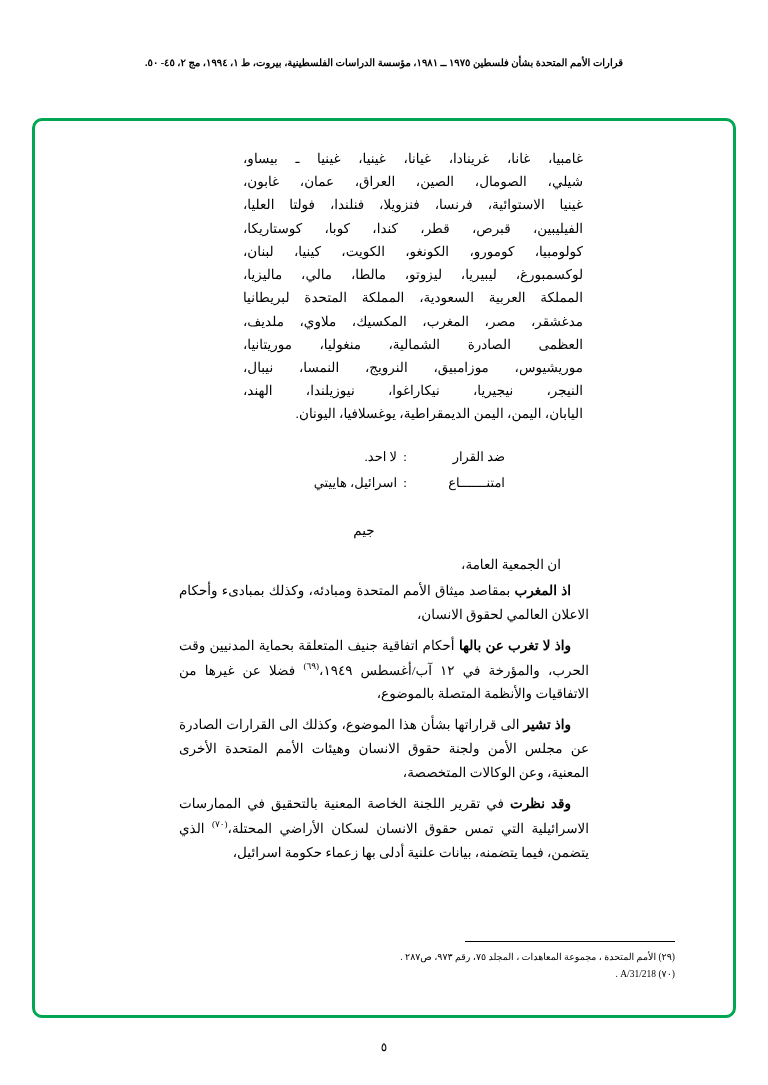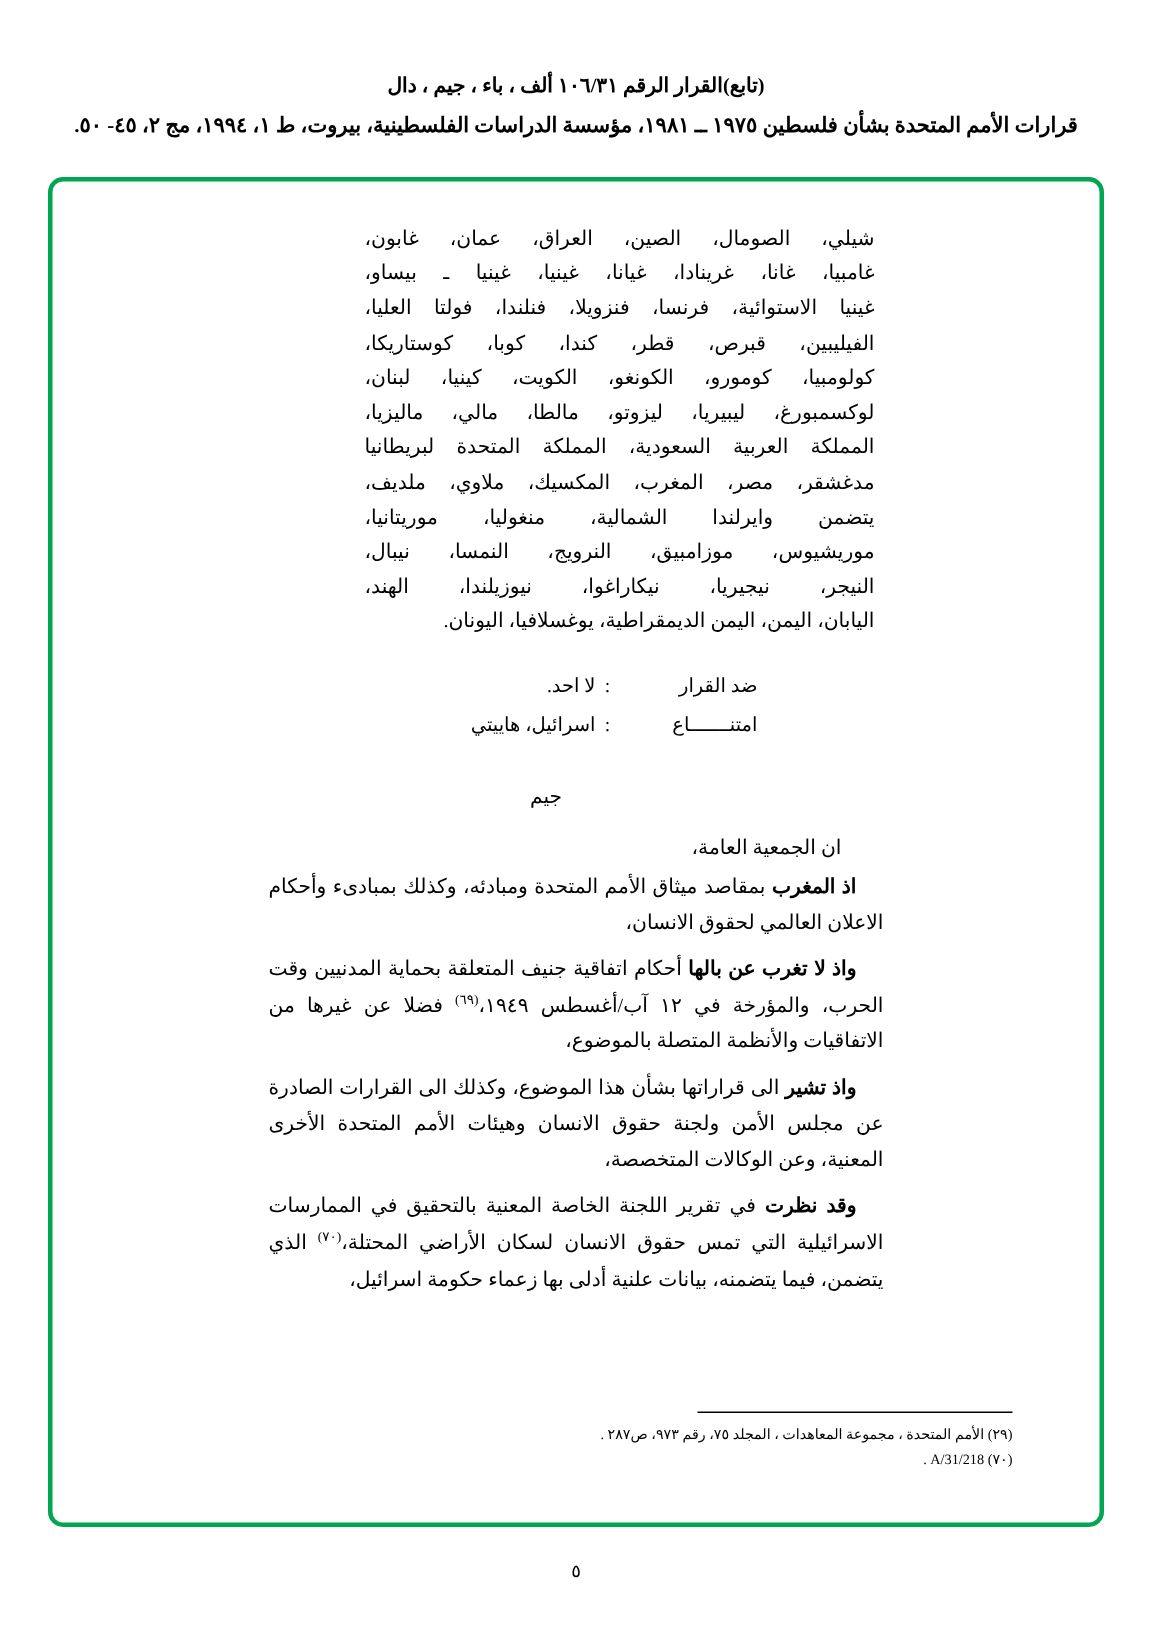--- a/index.html
+++ b/index.html
@@ -183,7 +183,6 @@
 <div class="page">
 
   <div class="doc-header">
-    <div class="title">(تابع)القرار الرقم ١٠٦/٣١ ألف ، باء ، جيم ، دال</div>
     <div class="subtitle">قرارات الأمم المتحدة بشأن فلسطين ١٩٧٥ ــ ١٩٨١، مؤسسة الدراسات الفلسطينية، بيروت، ط ١، ١٩٩٤، مج ٢، ٤٥- ٥٠.</div>
   </div>
 

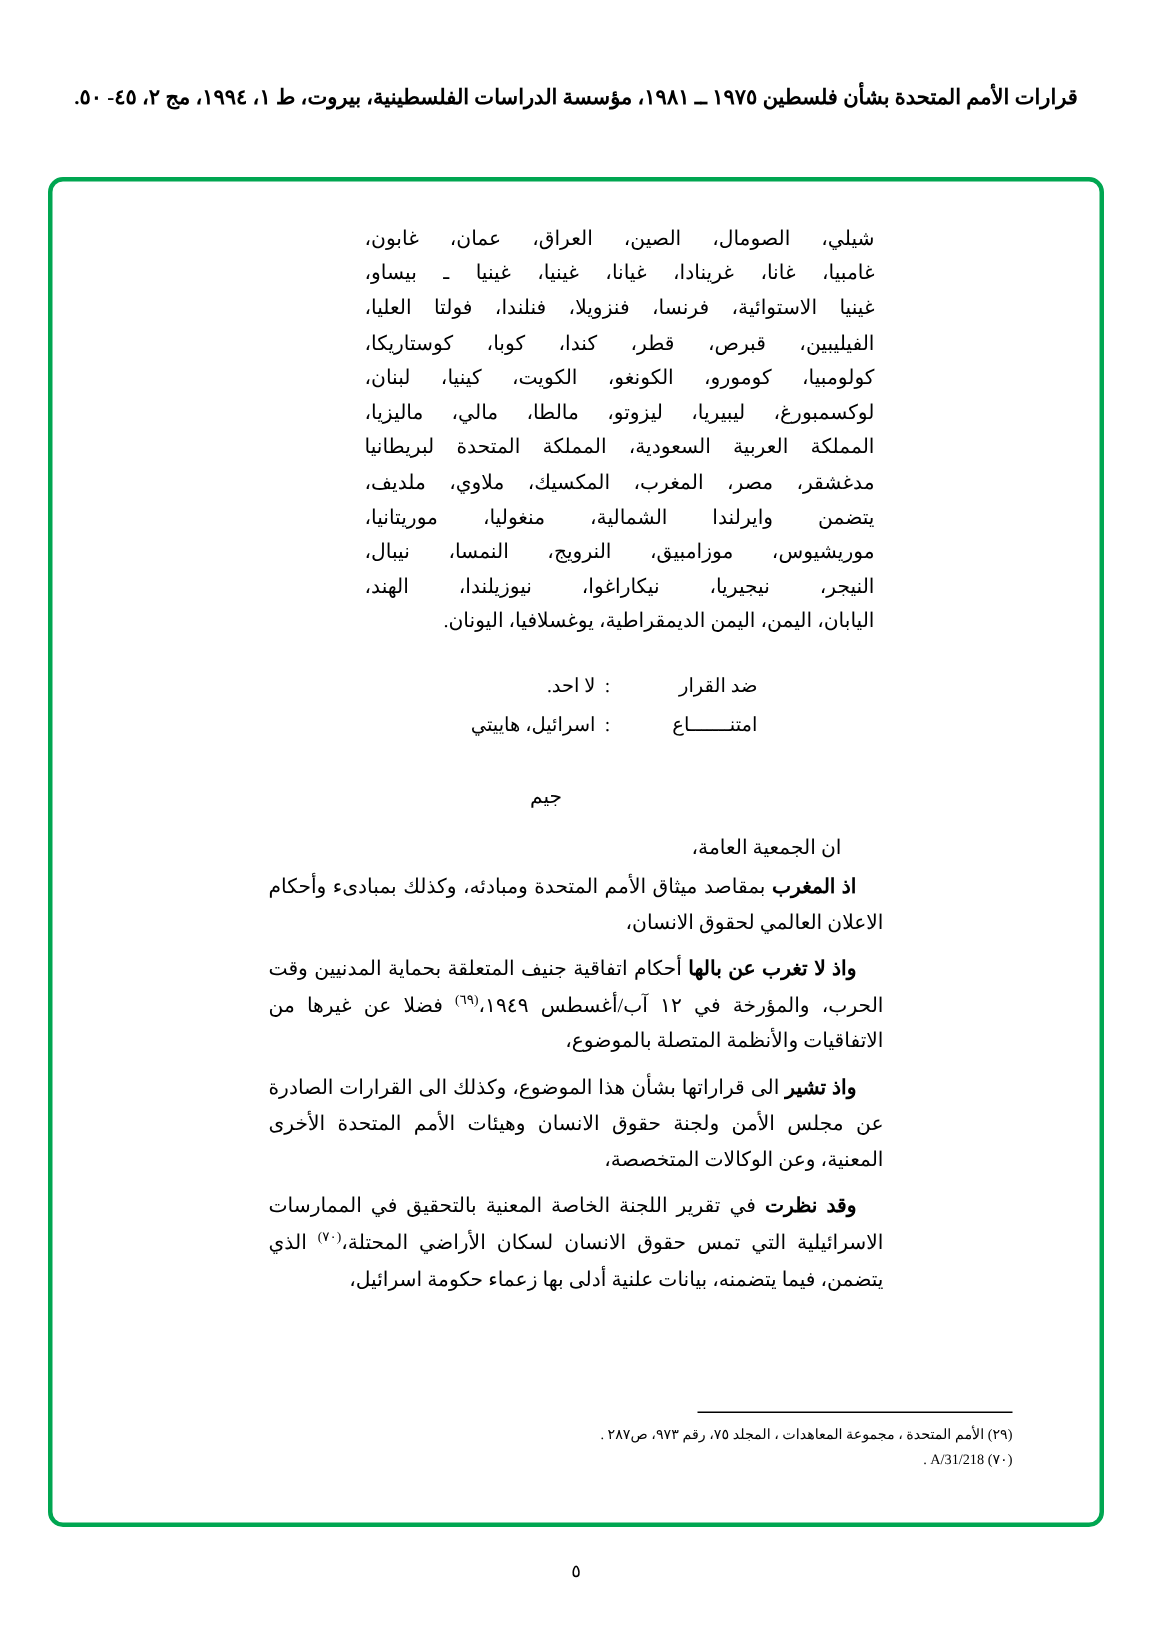--- a/index.html
+++ b/index.html
@@ -36,7 +36,7 @@
     direction: rtl;
   }
   .doc-header .subtitle {
-    font-size: 14px;
+    font-size: 10px;
     font-weight: bold;
     margin-top: 7px;
     line-height: 1.5;

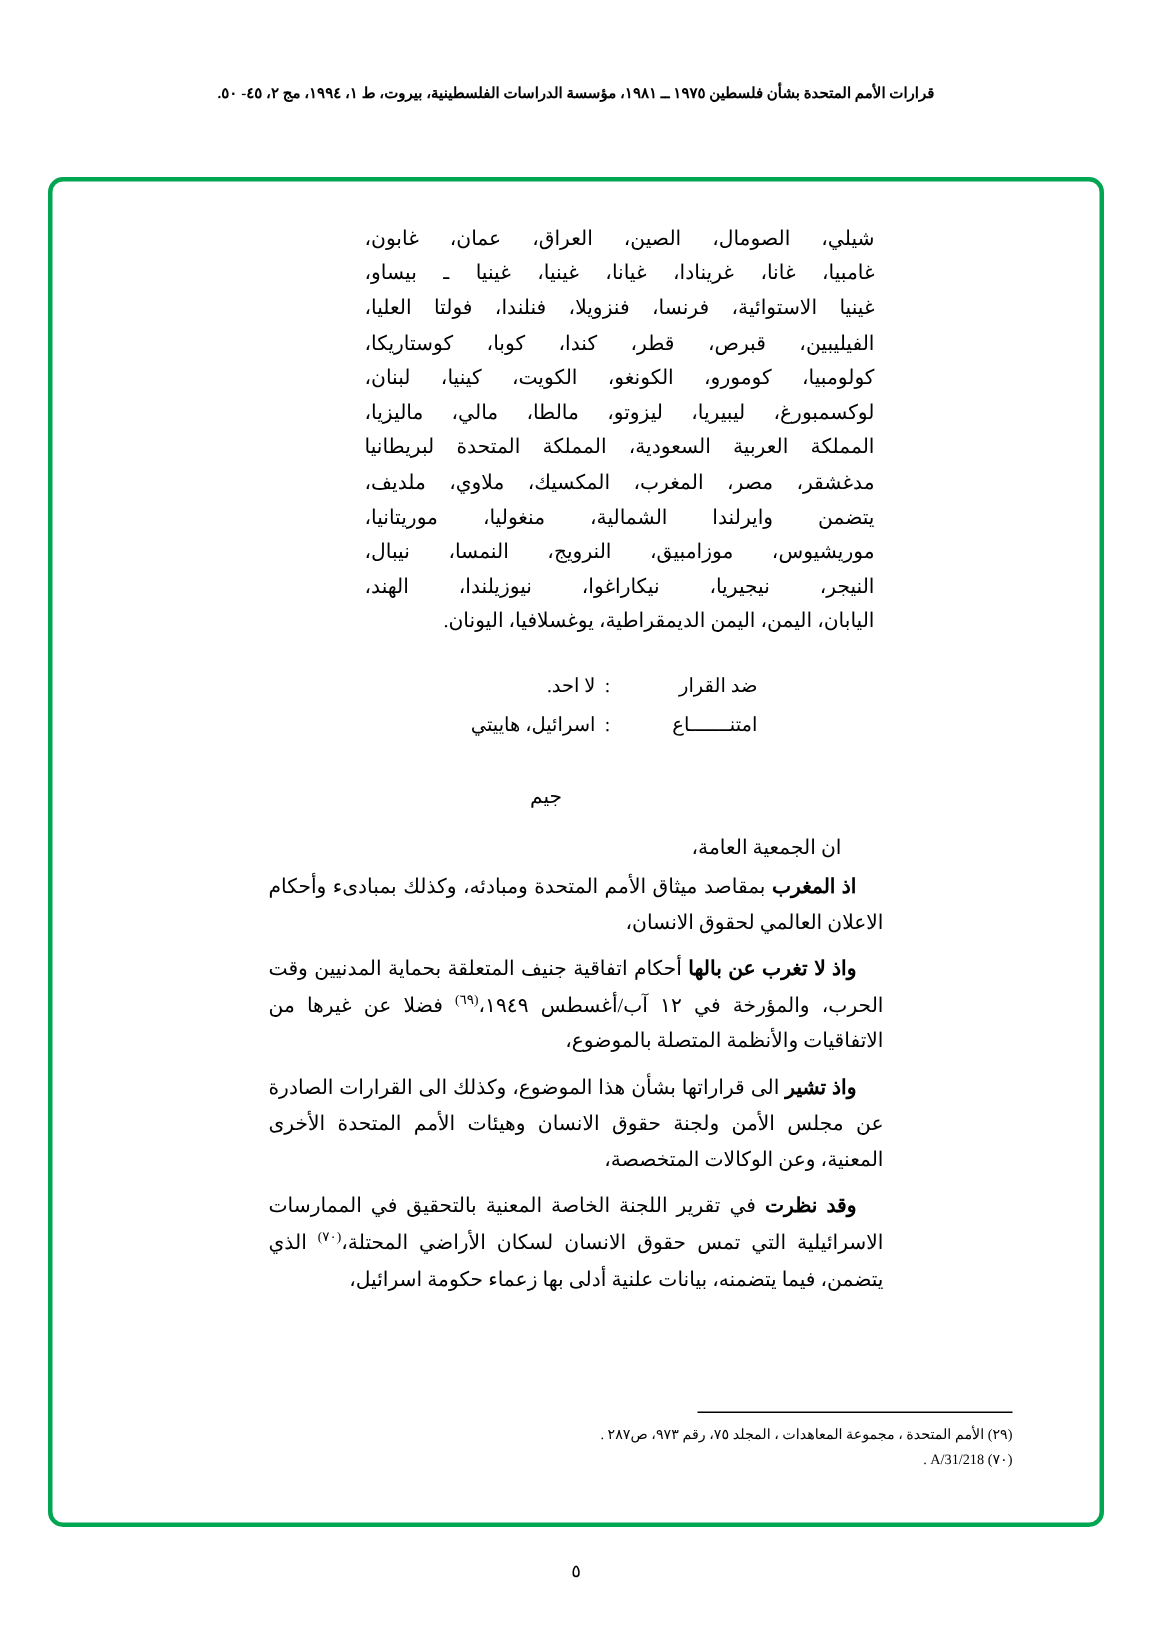--- a/index.html
+++ b/index.html
@@ -190,8 +190,8 @@
     <div class="frame-inner">
 
       <div class="country-block">
+        <div>غامبيا، غانا، غرينادا، غيانا، غينيا، غينيا ـ بيساو،</div>
         <div>شيلي، الصومال، الصين، العراق، عمان، غابون،</div>
-        <div>غامبيا، غانا، غرينادا، غيانا، غينيا، غينيا ـ بيساو،</div>
         <div>غينيا الاستوائية، فرنسا، فنزويلا، فنلندا، فولتا العليا،</div>
         <div>الفيليبين، قبرص، قطر، كندا، كوبا، كوستاريكا،</div>
         <div>كولومبيا، كومورو، الكونغو، الكويت، كينيا، لبنان،</div>

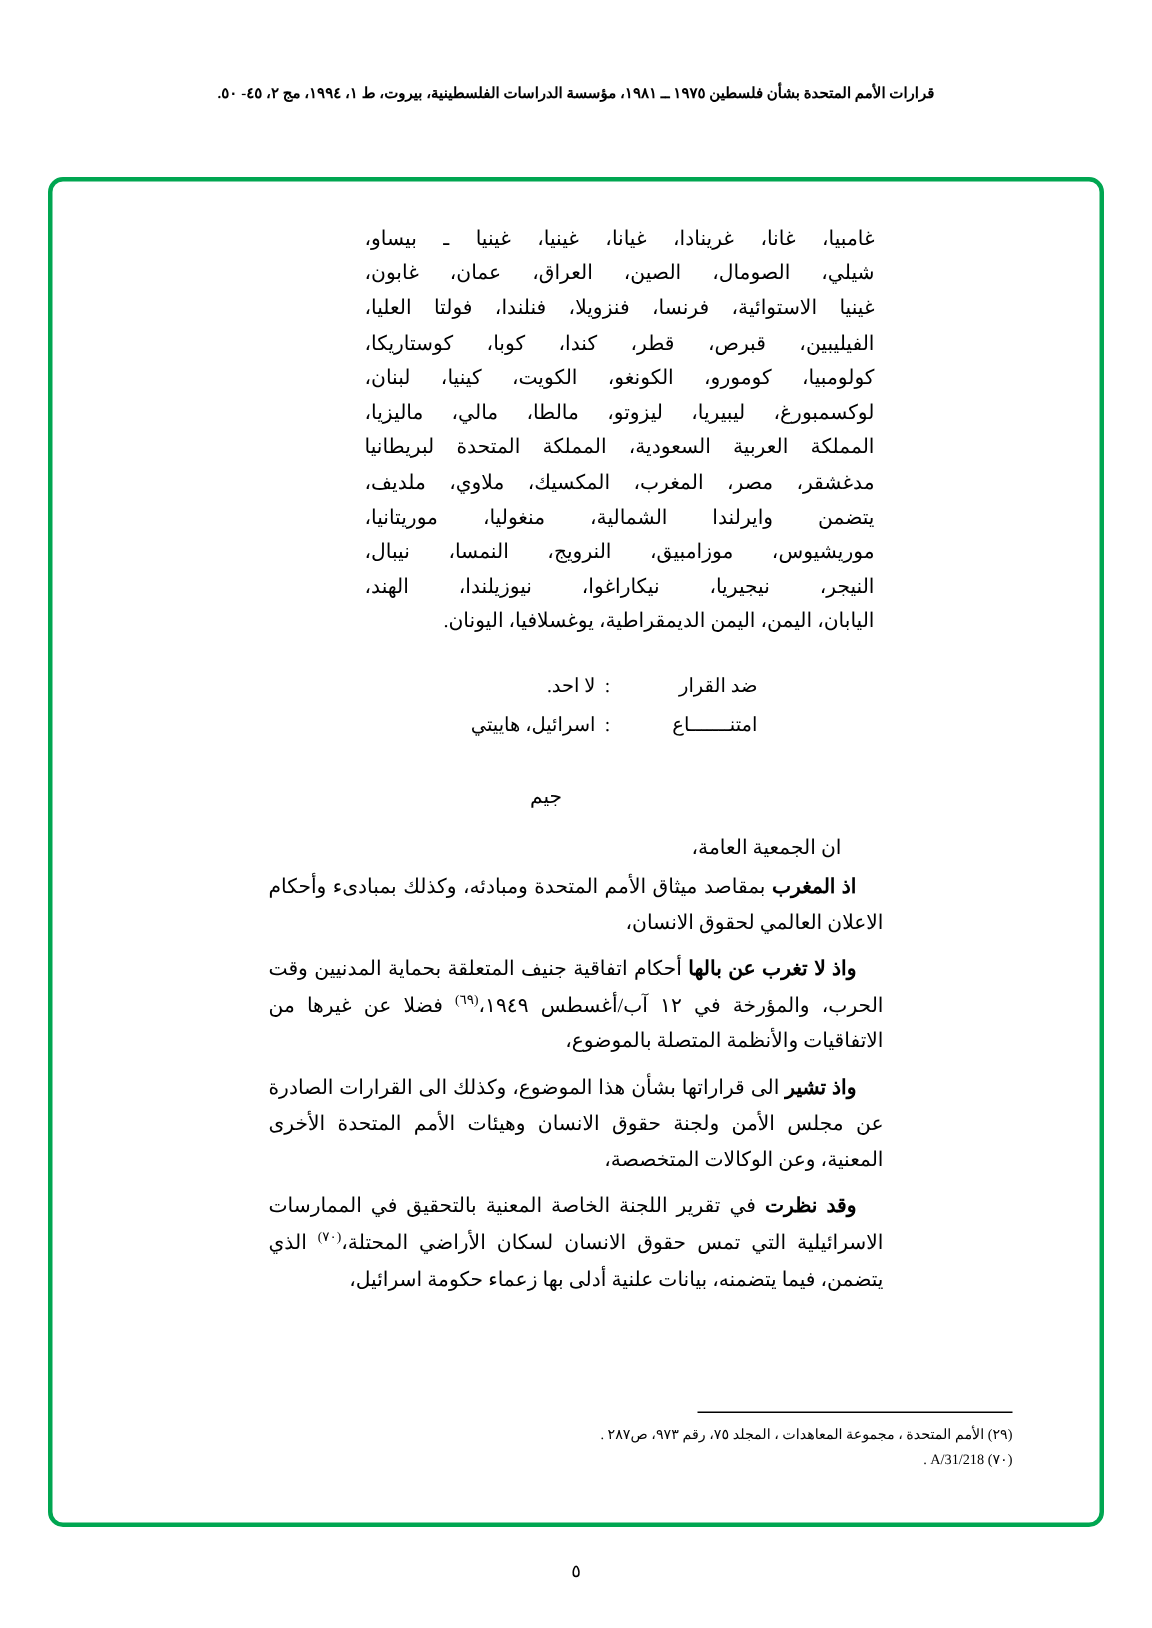--- a/index.html
+++ b/index.html
@@ -198,7 +198,7 @@
         <div>لوكسمبورغ، ليبيريا، ليزوتو، مالطا، مالي، ماليزيا،</div>
         <div>المملكة العربية السعودية، المملكة المتحدة لبريطانيا</div>
         <div>مدغشقر، مصر، المغرب، المكسيك، ملاوي، ملديف،</div>
-        <div>يتضمن وايرلندا الشمالية، منغوليا، موريتانيا،</div>
+        <div>العظمى الصادرة الشمالية، منغوليا، موريتانيا،</div>
         <div>موريشيوس، موزامبيق، النرويج، النمسا، نيبال،</div>
         <div>النيجر، نيجيريا، نيكاراغوا، نيوزيلندا، الهند،</div>
         <div class="lastline">اليابان، اليمن، اليمن الديمقراطية، يوغسلافيا، اليونان.</div>

